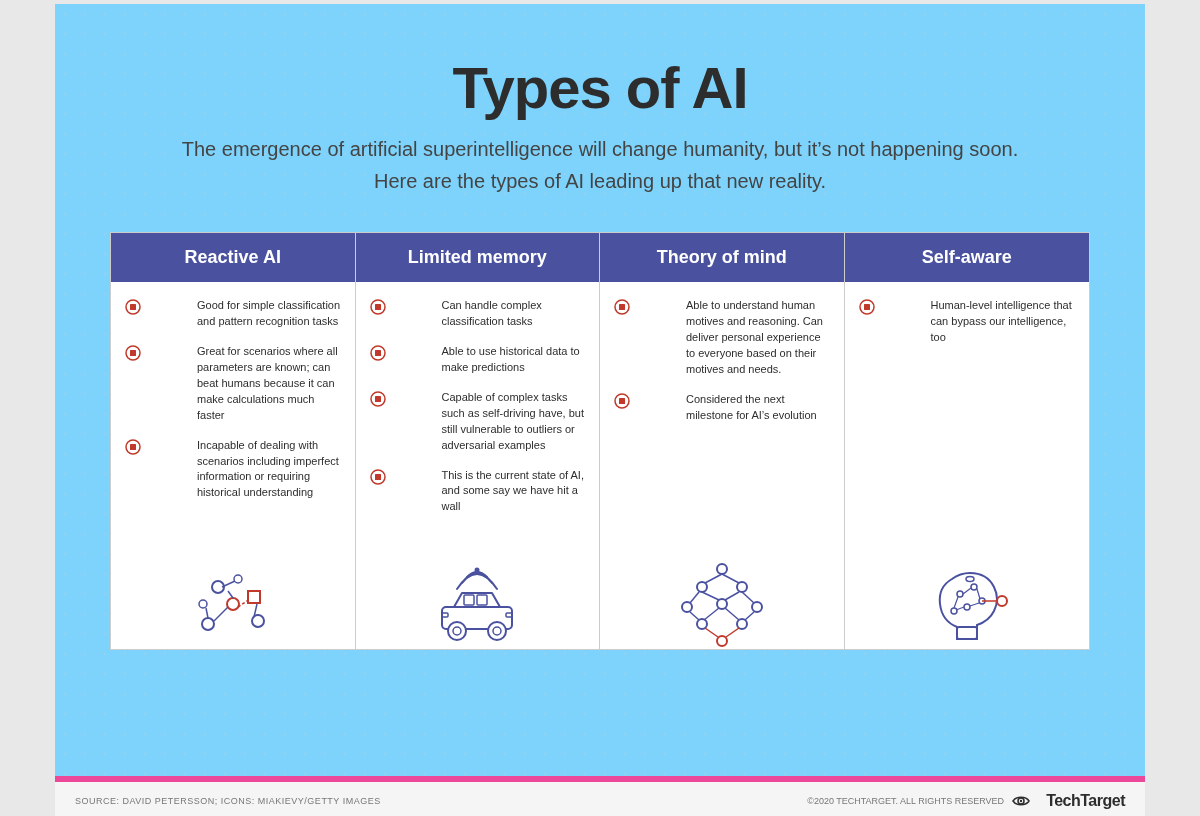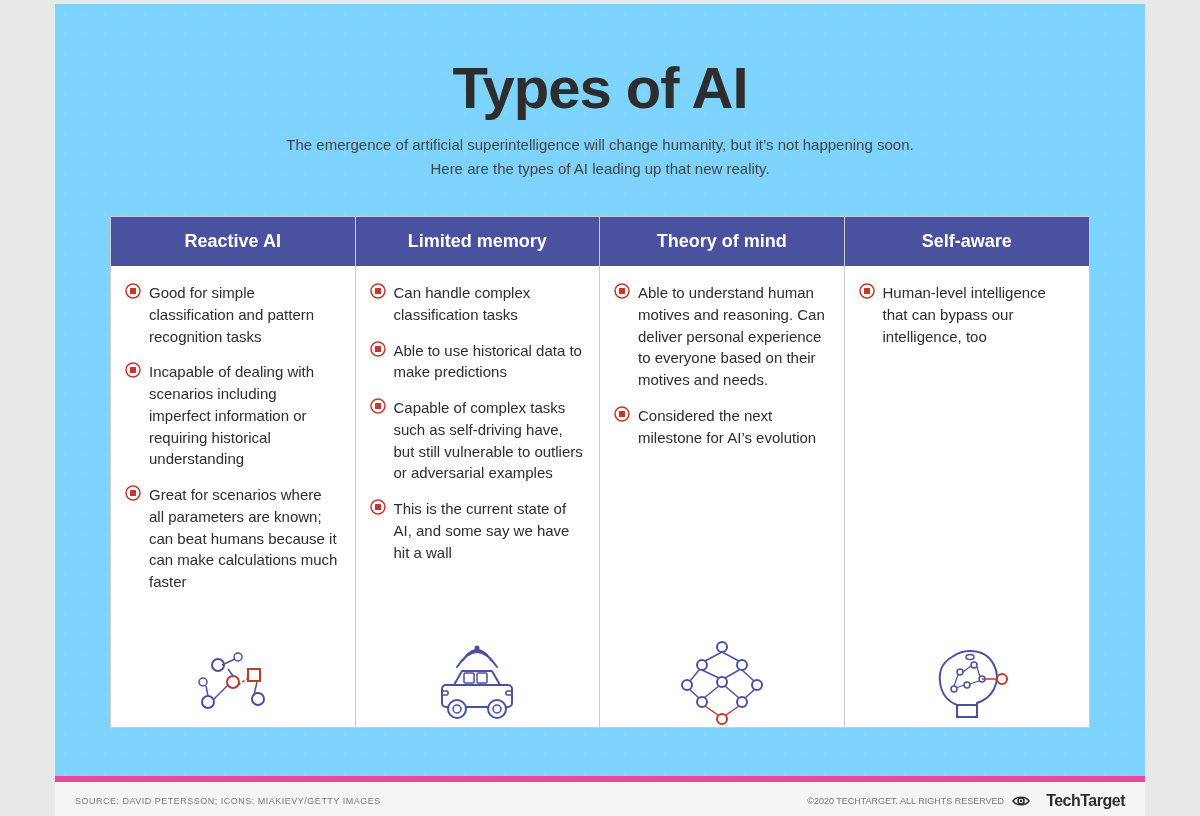--- a/index.html
+++ b/index.html
@@ -46,7 +46,7 @@
       margin-bottom: 12px;
     }
     .page-subtitle {
-      font-size: 15px;
+      font-size: 20px;
       color: #444;
       font-family: Arial, sans-serif;
       line-height: 1.6;

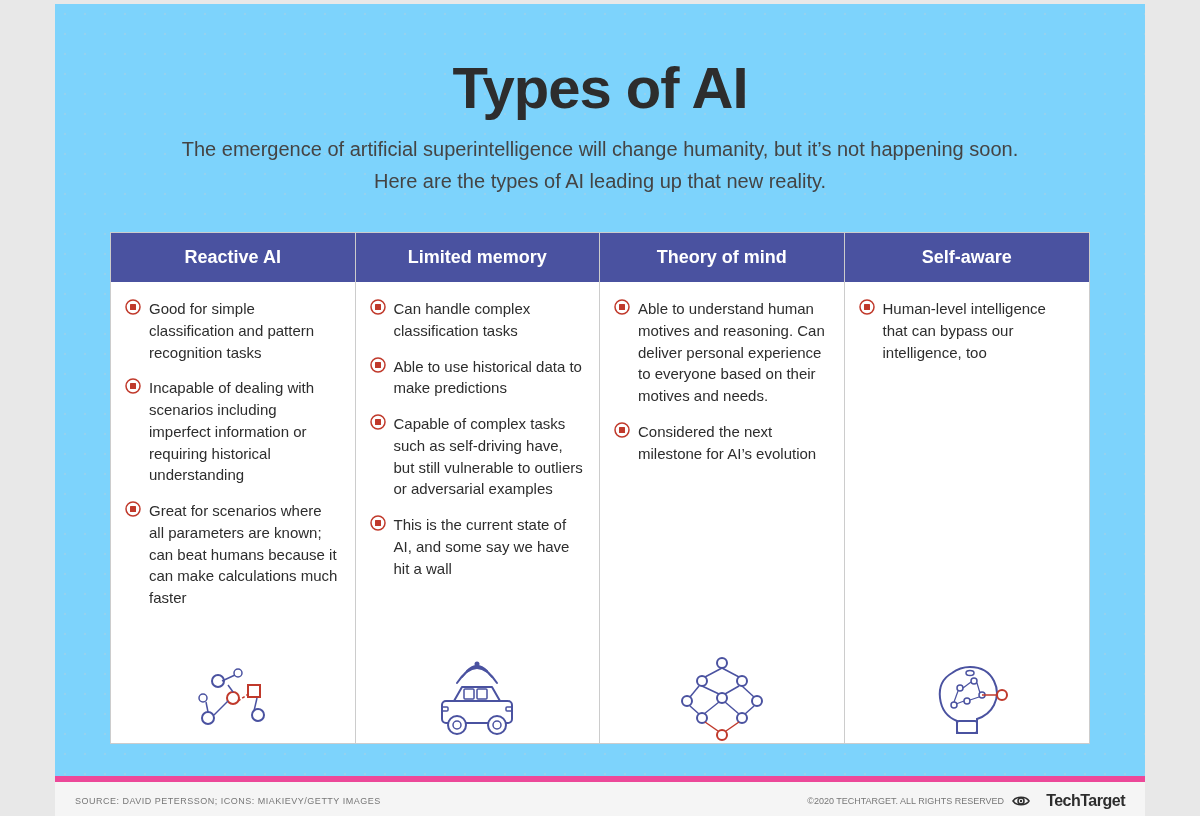--- a/index.html
+++ b/index.html
@@ -83,10 +83,11 @@
       display: flex;
       align-items: flex-start;
       margin-bottom: 14px;
-      font-size: 15px;
+      font-size: 11px;
       line-height: 1.45;
       color: #2d2d2d;
       font-family: Arial, sans-serif;
+      gap: 48px;
     }
     .bullet-icon {
       flex-shrink: 0;

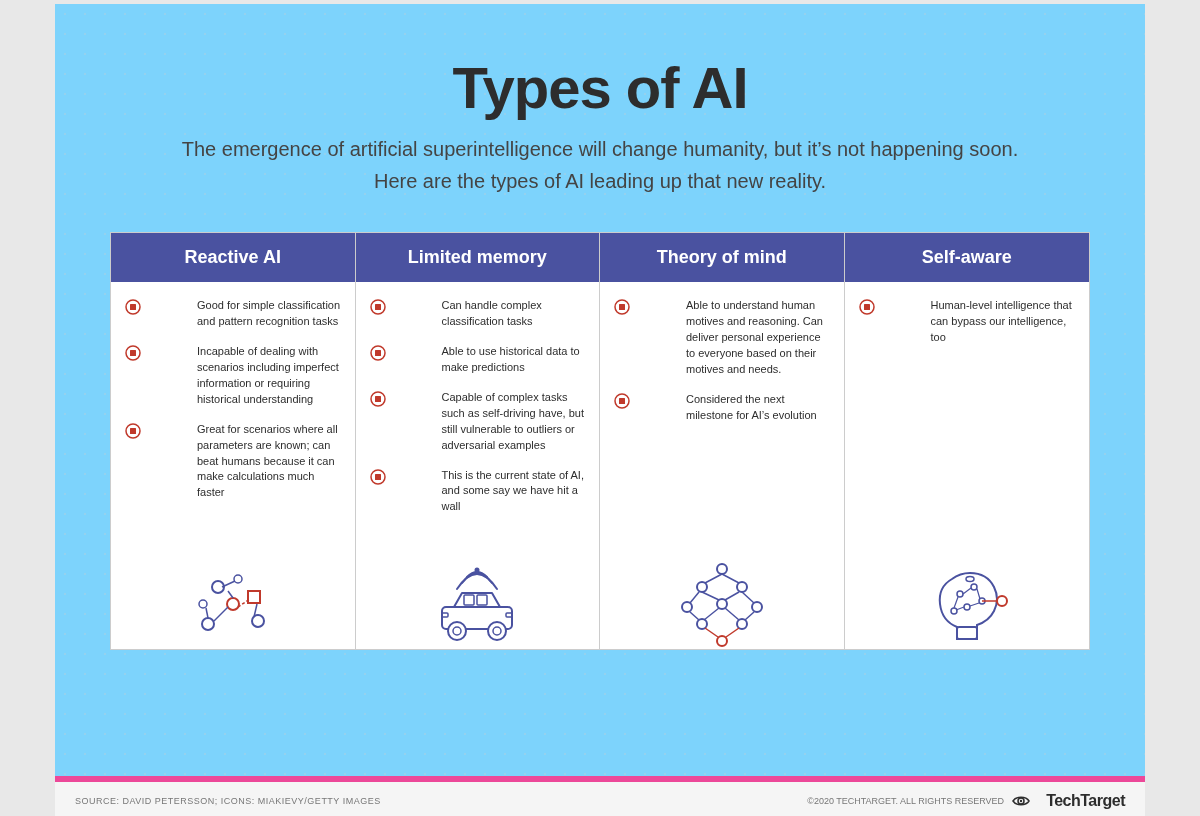--- a/index.html
+++ b/index.html
@@ -183,16 +183,16 @@
                   <rect x="5" y="5" width="6" height="6" fill="#c0392b" rx="0.5"></rect>
                 </svg>
             </span>
+            <span>Great for scenarios where all parameters are known; can beat humans because it can make calculations much faster</span>
+          </div>
+          <div class="bullet-item">
+            <span class="bullet-icon">
+              <svg viewBox="0 0 16 16" fill="none">
+                  <circle cx="8" cy="8" r="7" stroke="#c0392b" stroke-width="1.5"></circle>
+                  <rect x="5" y="5" width="6" height="6" fill="#c0392b" rx="0.5"></rect>
+                </svg>
+            </span>
             <span>Incapable of dealing with scenarios including imperfect information or requiring historical understanding</span>
-          </div>
-          <div class="bullet-item">
-            <span class="bullet-icon">
-              <svg viewBox="0 0 16 16" fill="none">
-                  <circle cx="8" cy="8" r="7" stroke="#c0392b" stroke-width="1.5"></circle>
-                  <rect x="5" y="5" width="6" height="6" fill="#c0392b" rx="0.5"></rect>
-                </svg>
-            </span>
-            <span>Great for scenarios where all parameters are known; can beat humans because it can make calculations much faster</span>
           </div>
         </div>
         <div class="card-icon-area">

